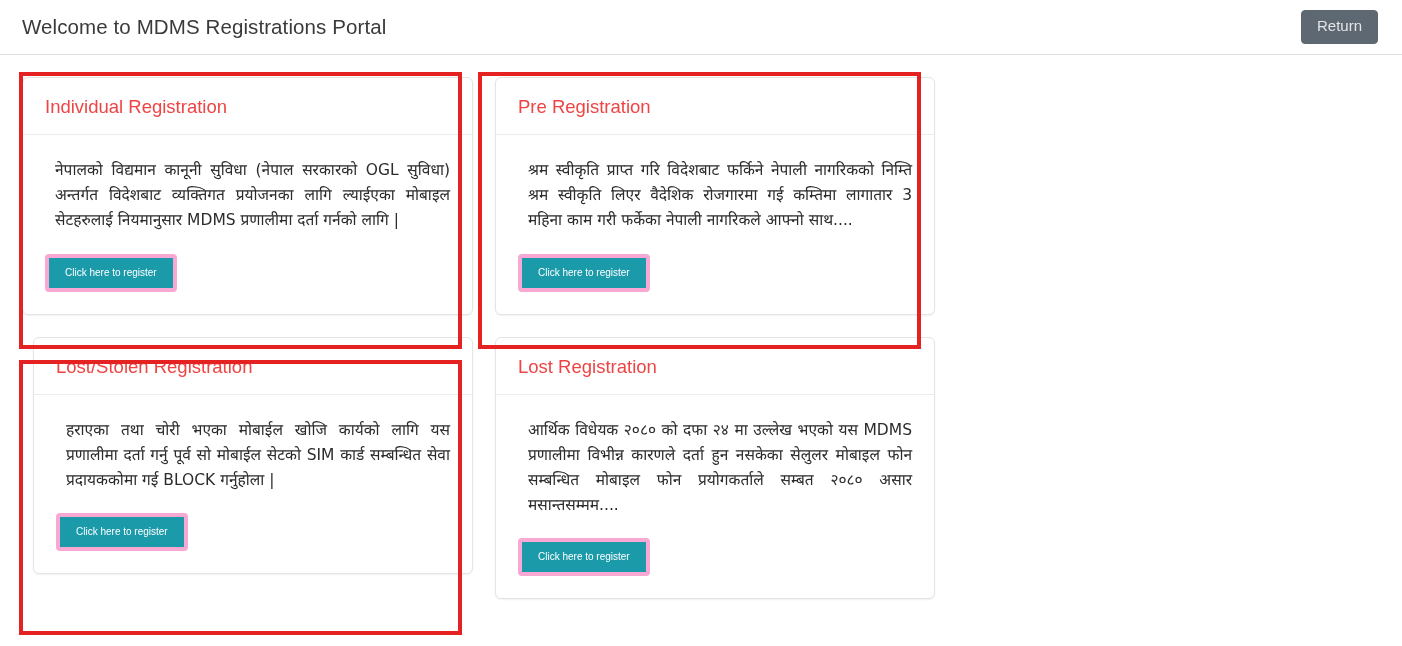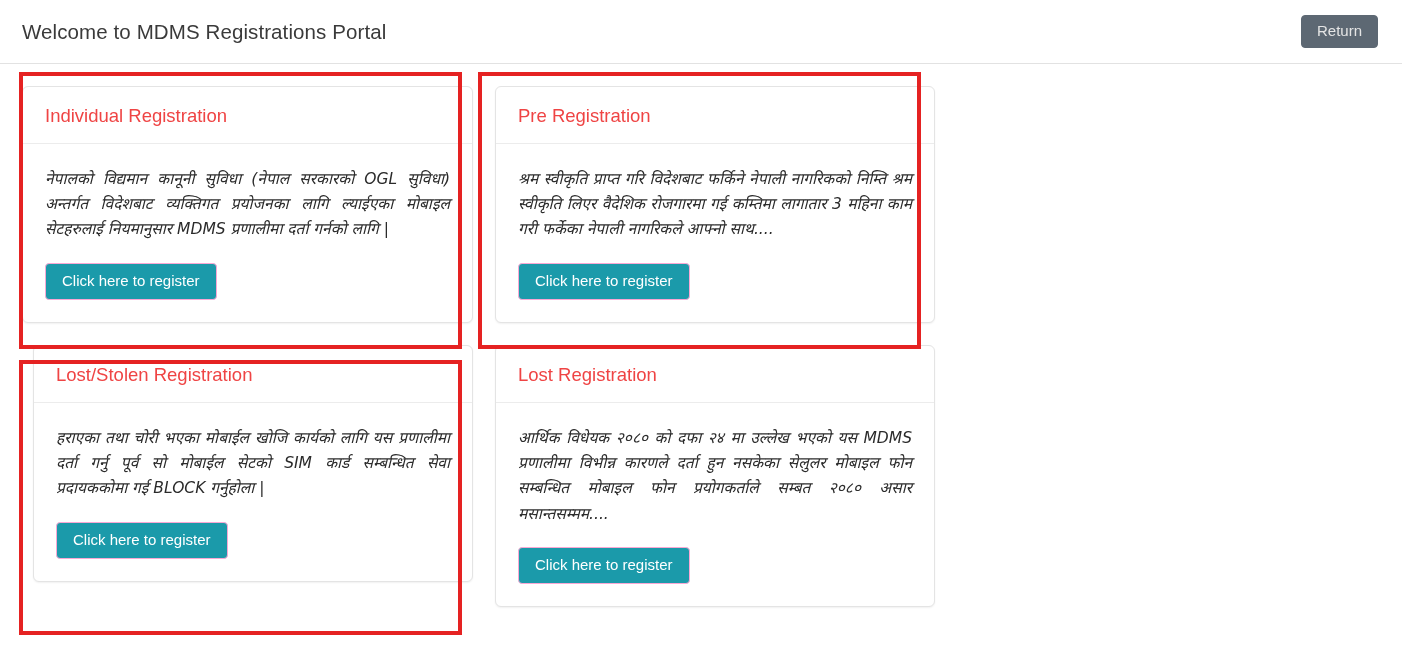--- a/index.html
+++ b/index.html
@@ -20,7 +20,7 @@
   
   .page-header {
     position: relative;
-    height: 64px;
+    height: 55px;
     border-bottom: 1px solid #e2e2e2;
     display: flex;
     align-items: center;

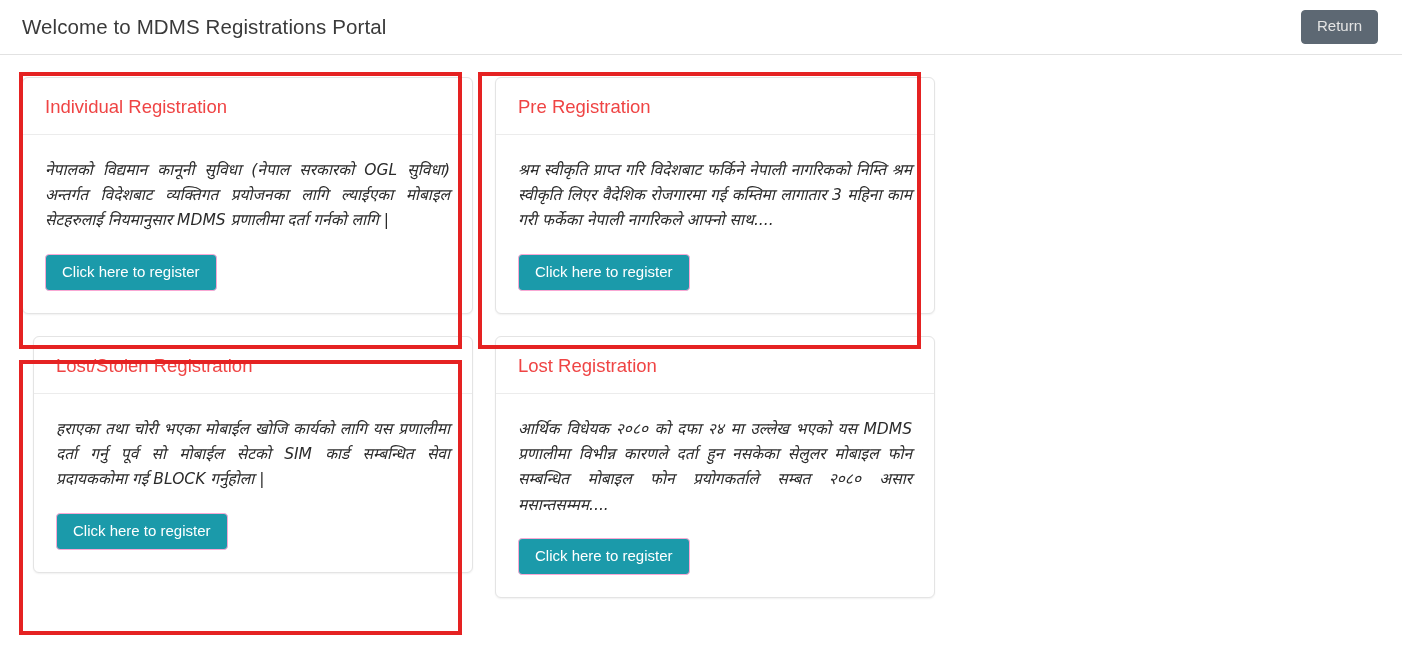--- a/index.html
+++ b/index.html
@@ -90,9 +90,8 @@
     line-height: 1.62;
     color: #2b2b2b;
     text-align: justify;
-    margin: 0 0 20px 0;
+    margin: 0 0 20px 10px;
     font-family: "DejaVu Sans", "Liberation Sans", sans-serif;
-    font-style: italic;
   }
   .register-button {
     display: inline-block;

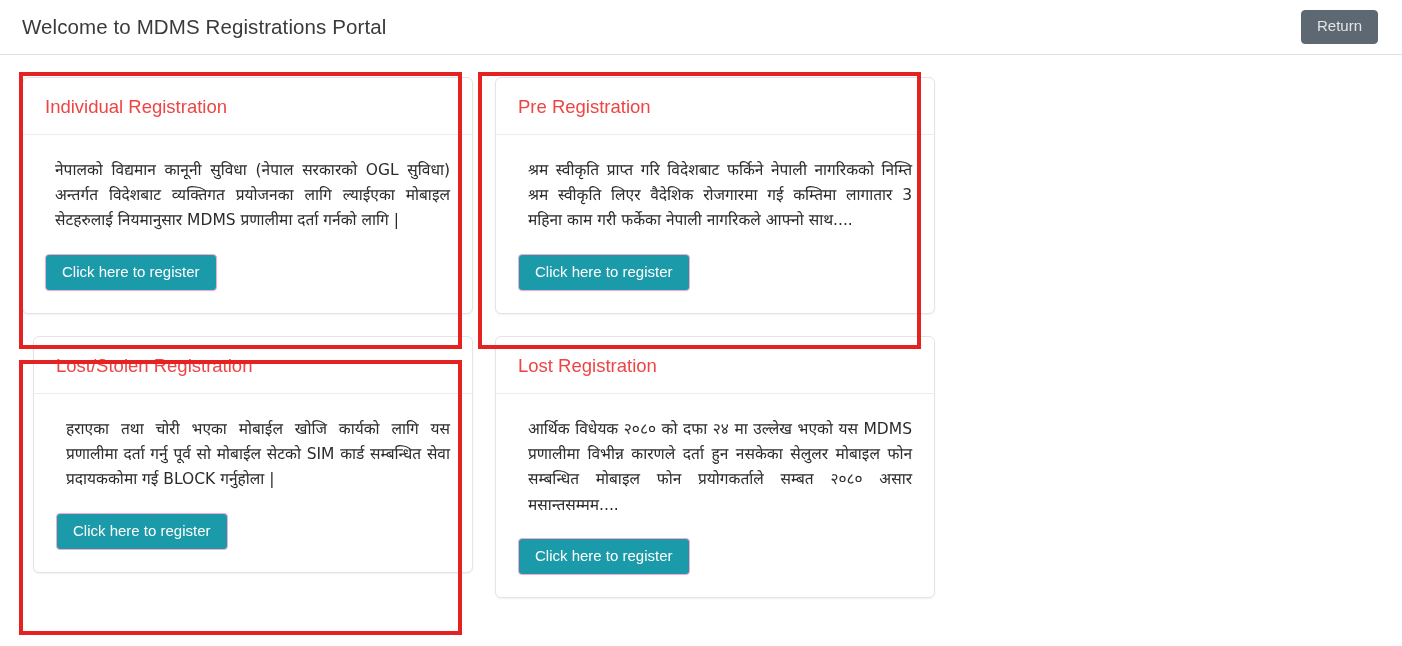--- a/index.html
+++ b/index.html
@@ -97,9 +97,9 @@
     display: inline-block;
     background: #1b9aaa;
     color: #ffffff;
-    border: 1px solid #f9a8d4;
+    border: 4px solid #f9a8d4;
     border-radius: 4px;
-    font-size: 15px;
+    font-size: 10px;
     font-family: "Liberation Sans", "DejaVu Sans", sans-serif;
     padding: 9px 16px 10px 16px;
     cursor: pointer;

